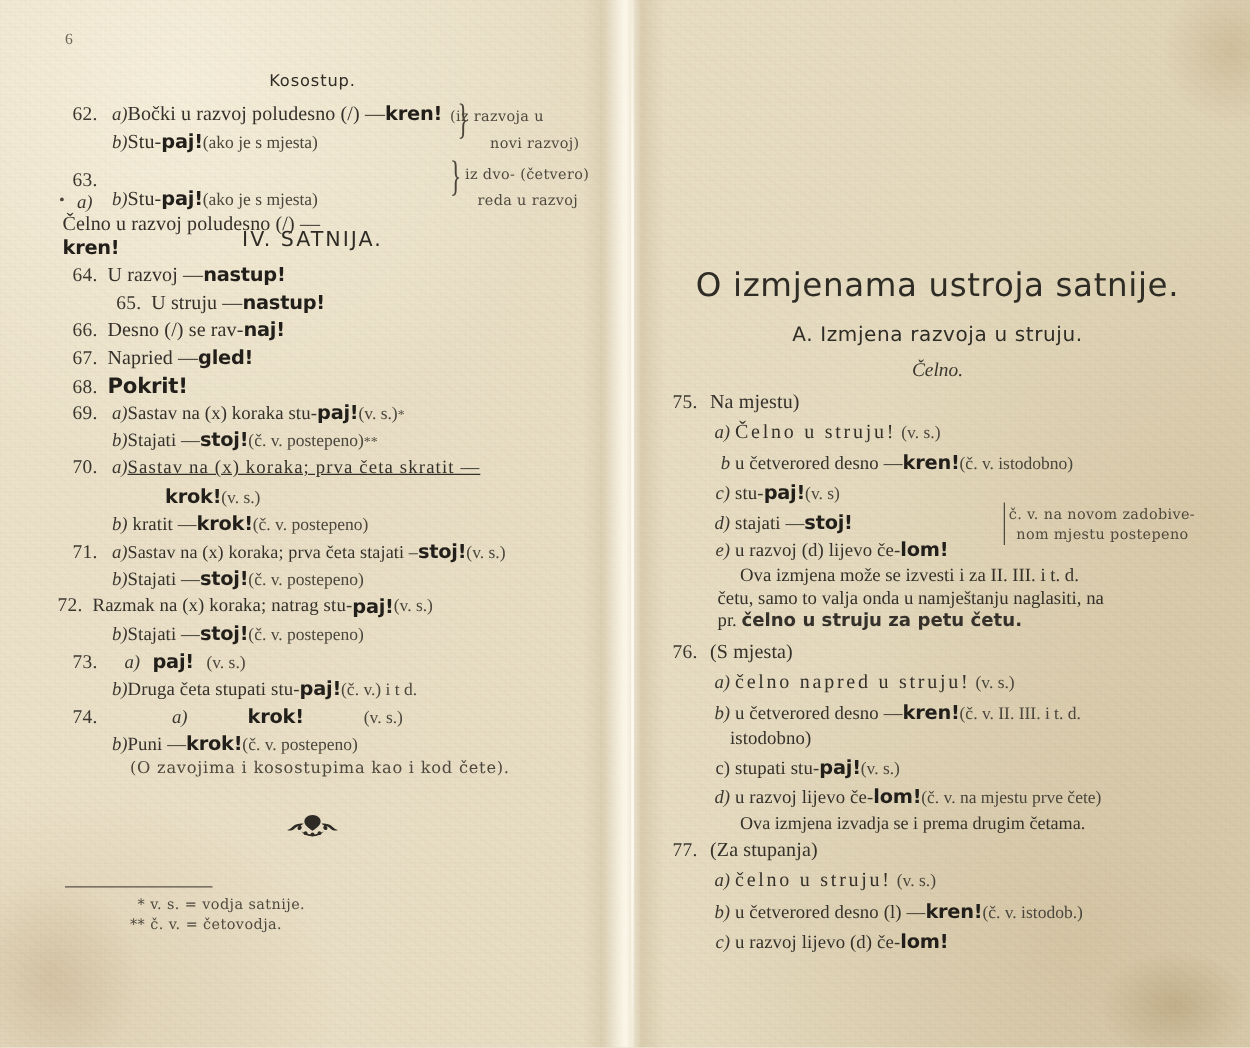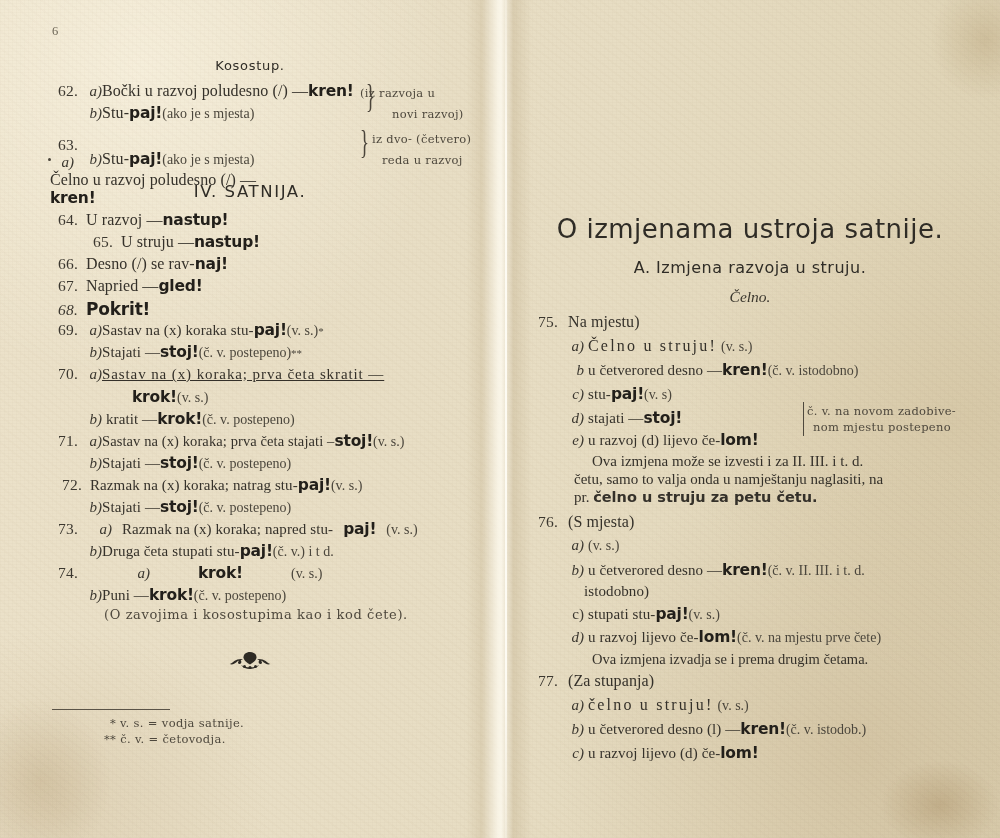--- a/index.html
+++ b/index.html
@@ -181,7 +181,7 @@
       <span class="cmd">gled!</span>
     </div>
     <div class="item" style="left:50px;top:299px;">
-      <span class="num" style="width:28px;font-style:italic;">68.</span>
+      <span class="num" style="width:28px;">68.</span>
       <span class="cmd" style="margin-left:8px;font-size:17px;">Pokrit!</span>
     </div>
 

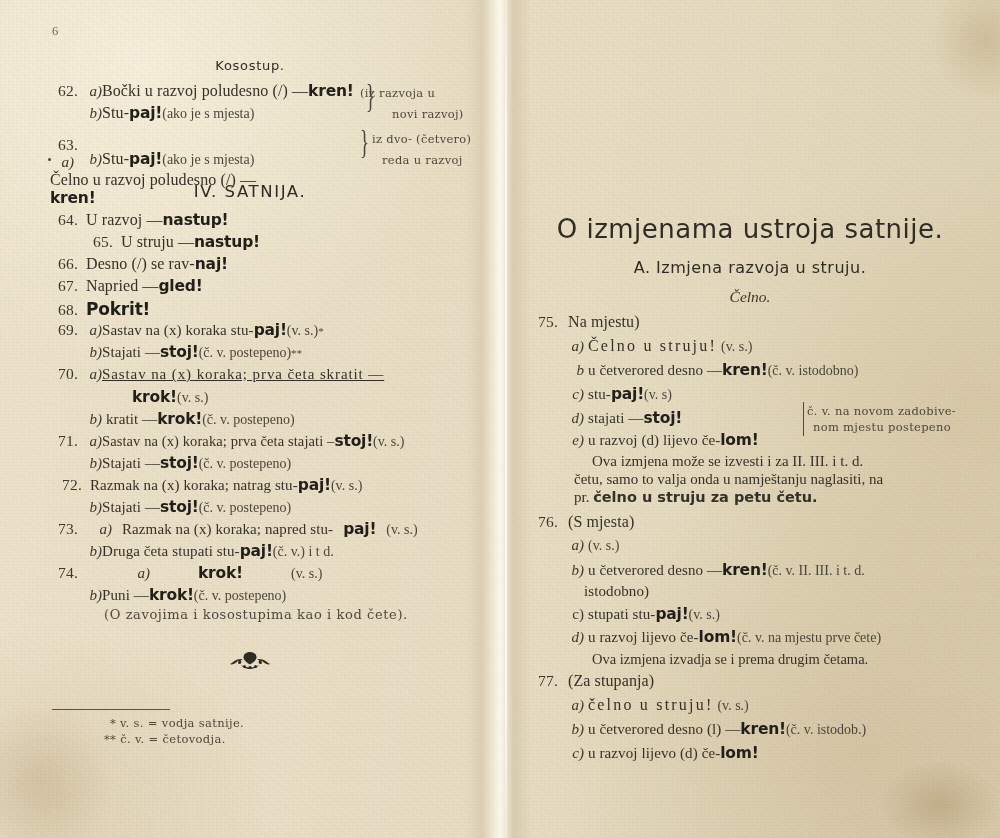--- a/index.html
+++ b/index.html
@@ -236,7 +236,7 @@
       <span class="paren"> (č. v. postepeno)</span>
     </div>
 
-    <div class="item" style="left:54px;top:476px;align-items:flex-end;">
+    <div class="item" style="left:38px;top:476px;align-items:flex-end;">
       <span class="num" style="width:28px;">72.</span>
       <span class="txt sm" style="margin-left:8px;">Razmak na (x) koraka; natrag stu-</span>
       <span class="cmd">paj!</span>

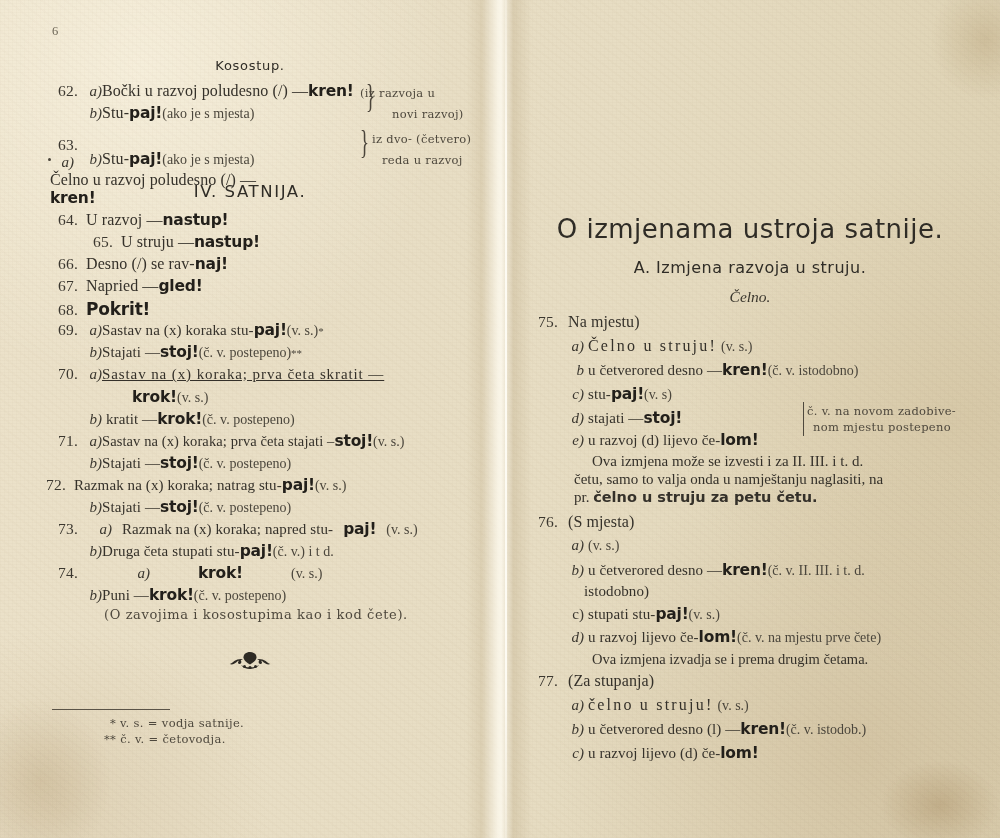--- a/index.html
+++ b/index.html
@@ -253,7 +253,6 @@
     <div class="item" style="left:50px;top:520px;gap:10px;">
       <span class="num" style="width:28px;">73.</span>
       <span class="sub" style="width:24px;">a)</span>
-      <span class="txt sm">Razmak na (x) koraka; napred stu-</span>
       <span class="cmd">paj!</span>
       <span class="paren"> (v. s.)</span>
     </div>

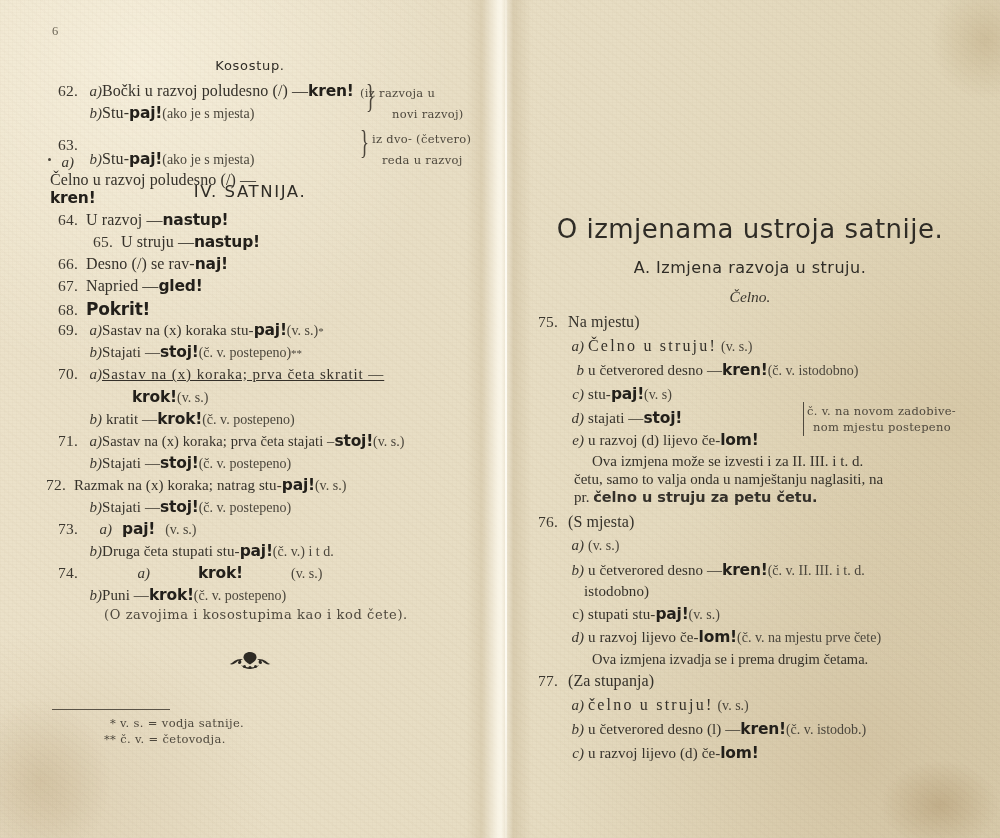--- a/index.html
+++ b/index.html
@@ -359,6 +359,7 @@
     <div class="item" style="left:28px;top:537px;">
       <span class="num" style="width:30px;"></span>
       <span class="sub" style="width:26px;">a)</span>
+      <span class="txt spaced" style="margin-left:4px;">čelno  napred  u  struju!</span>
       <span class="paren" style="margin-left:4px;"> (v. s.)</span>
     </div>
     <div class="item" style="left:28px;top:561px;">

